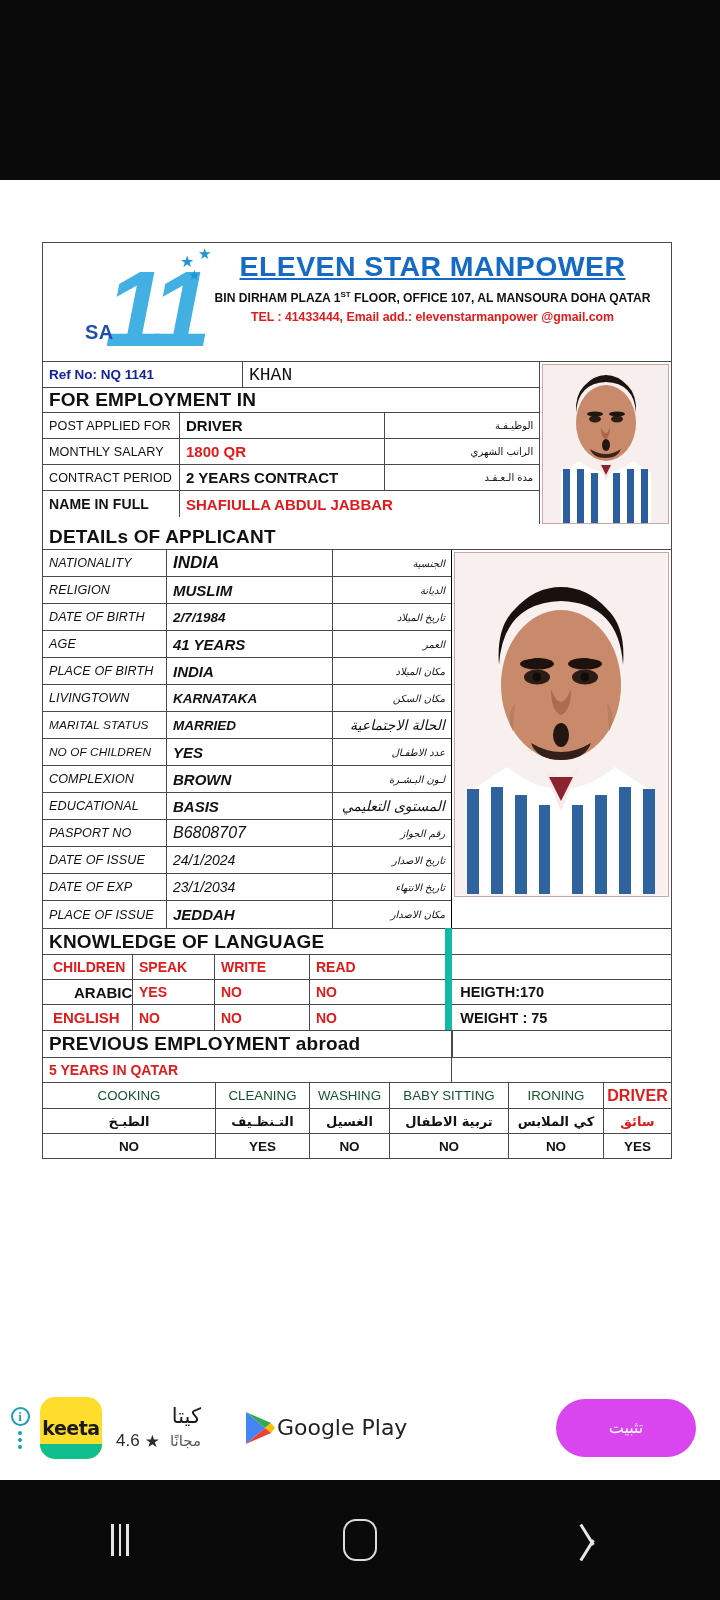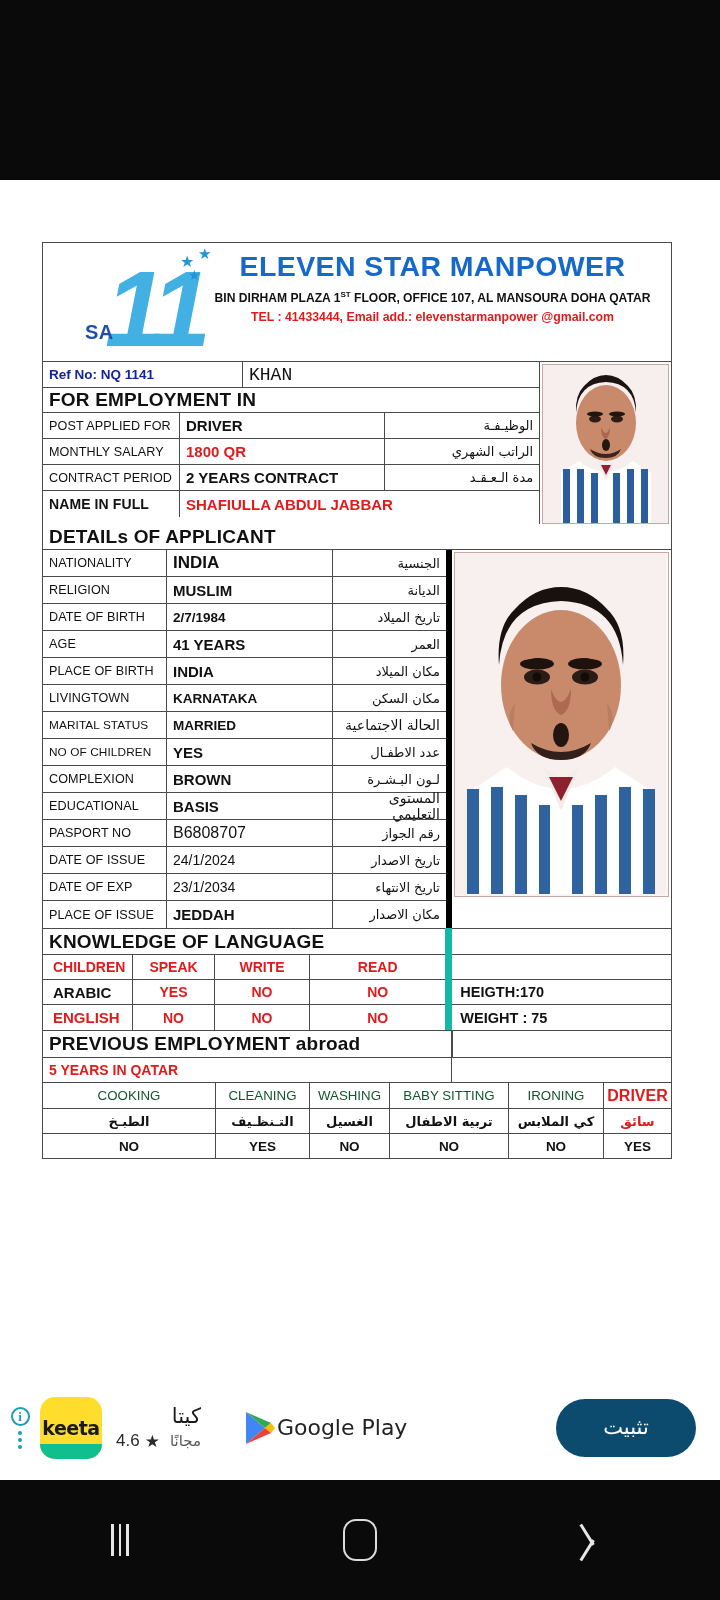--- a/index.html
+++ b/index.html
@@ -47,7 +47,7 @@
   .hdr-text { position: absolute; left: 155px; top: 4px; right: 4px; text-align: center; }
   .company {
     font-weight: bold; font-size: 28.5px; line-height: 38px;
-    color: #1569c7; letter-spacing: .4px; white-space: nowrap;
+    color: #1569c7; letter-spacing: .4px; white-space: nowrap; text-decoration: underline;
   }
   .addr { font-weight: bold; font-size: 12.1px; color: #111; line-height: 19px; white-space: nowrap; }
   .tel { font-weight: bold; font-size: 12.3px; color: #e01b1b; line-height: 19px; white-space: nowrap; }

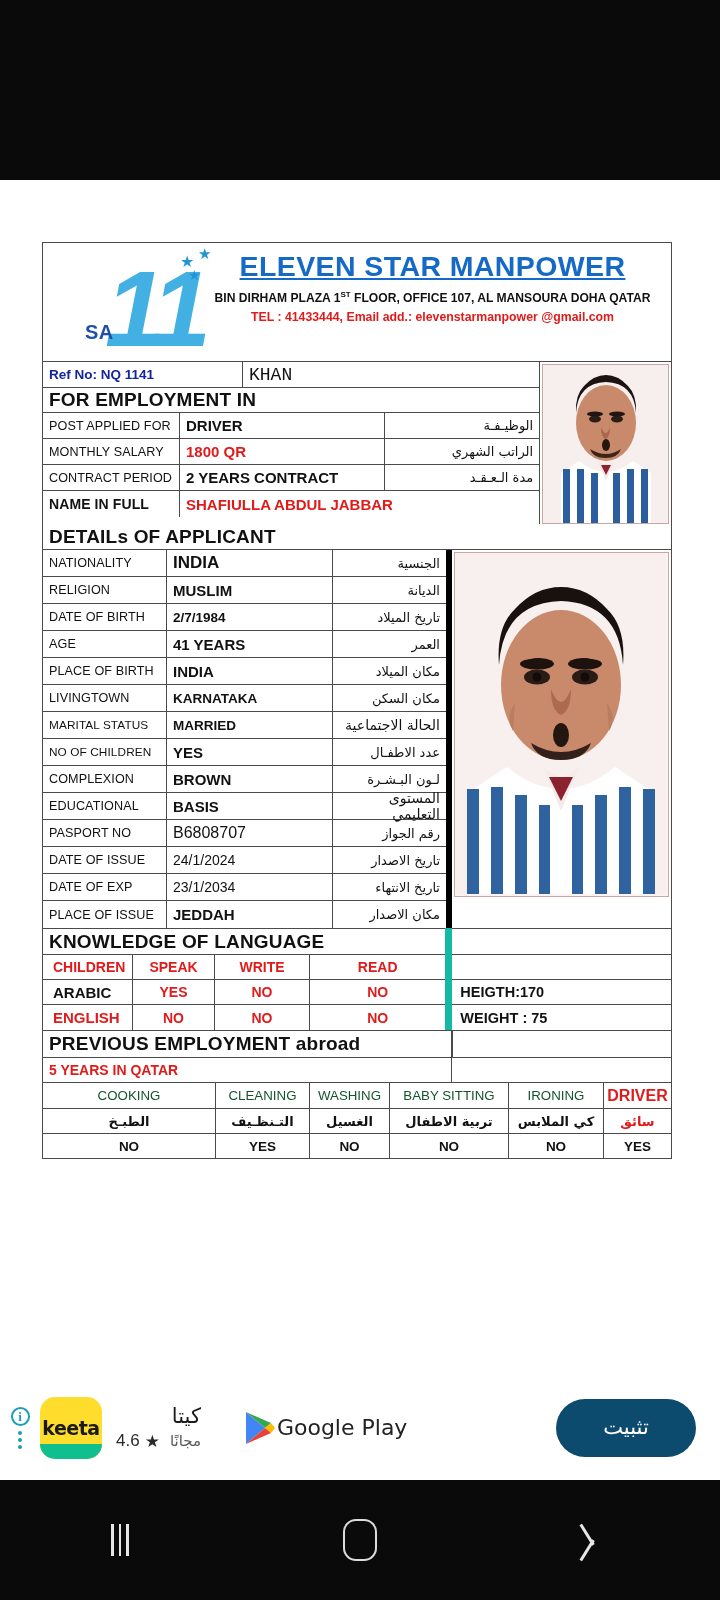--- a/index.html
+++ b/index.html
@@ -64,7 +64,7 @@
   .val { font-size: 15px; font-weight: bold; color: #111; }
   .val.red { color: #e01b1b; }
   .val.plain { font-weight: normal; font-size: 14px; }
-  .ar { font-size: 13px; color: #111; direction: rtl; width: 100%; text-align: right;
+  .ar { font-size: 10px; color: #111; direction: rtl; width: 100%; text-align: right;
         font-family: "DejaVu Sans", sans-serif; }
 
   .band { font-weight: bold; font-size: 19px; color: #111; letter-spacing: .2px; }

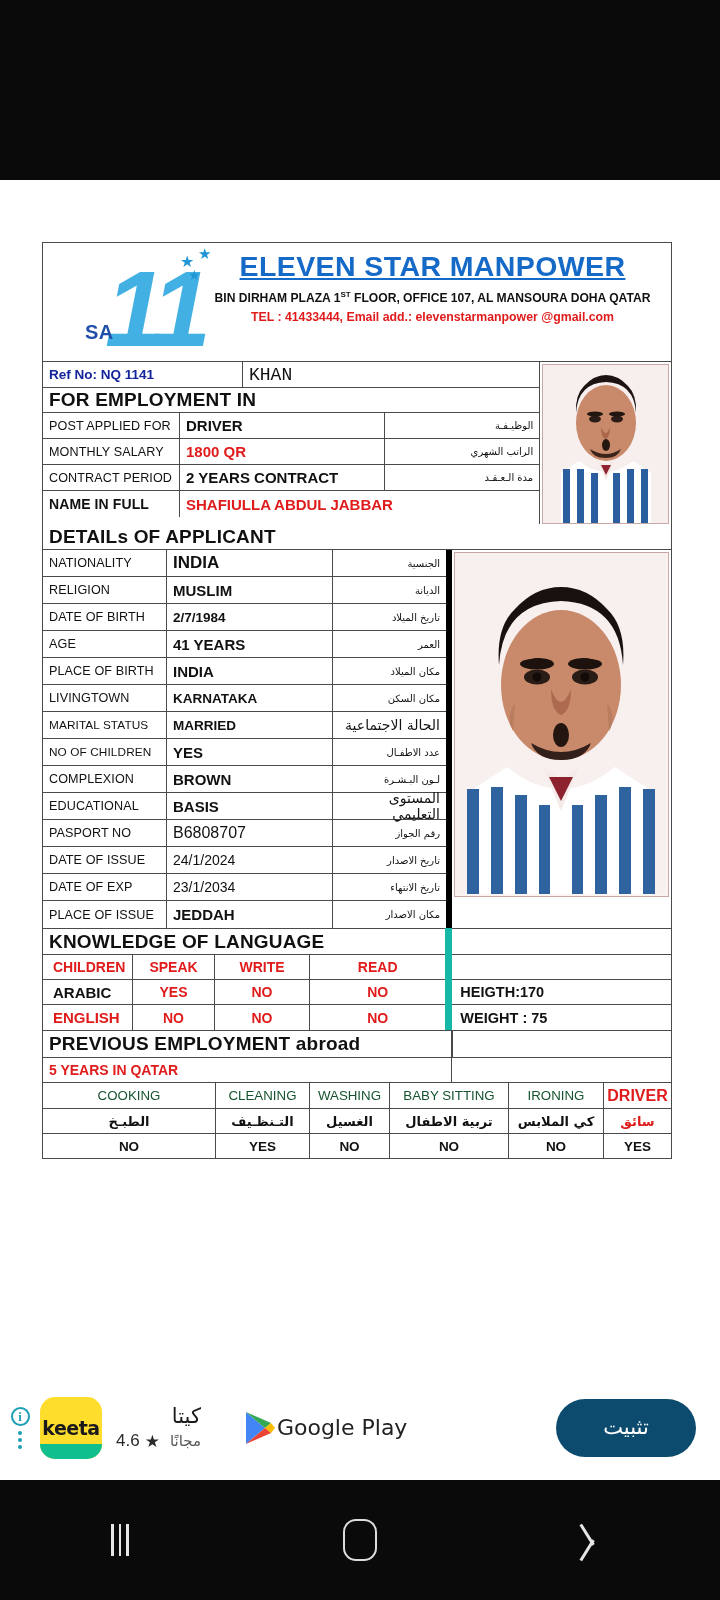--- a/index.html
+++ b/index.html
@@ -89,7 +89,7 @@
 
   
   .det-sec { display: flex; }
-  .det-left { width: 410px; border-right: 6px solid #000000; }
+  .det-left { width: 410px; border-right: 1px solid #000000; font-style: italic; }
   .photo2-col { width: 219px; }
 
   .r-det { height: 27px; }

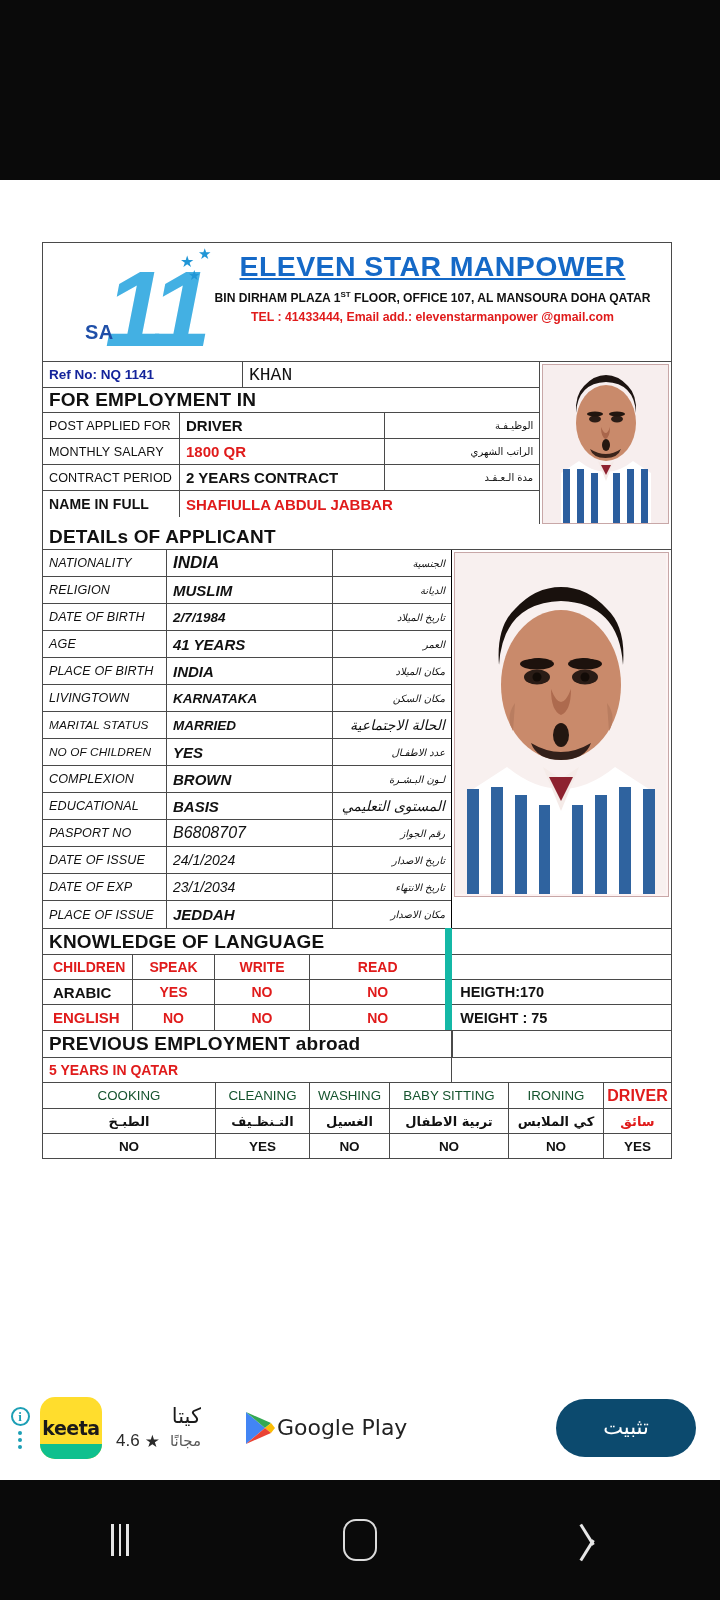--- a/index.html
+++ b/index.html
@@ -112,7 +112,7 @@
   .r-lang .c2 { width: 82px; }
   .r-lang .c3 { width: 95px; }
   .r-lang .c4 { flex: 1; }
-  .lg { font-size: 14px; font-weight: bold; color: #e01b1b; width: 100%; text-align: center; }
+  .lg { font-size: 14px; font-weight: bold; color: #e01b1b; width: 100%; }
   .lg.blk { color: #111; }
   .lg.lleft { text-align: left; padding-left: 4px; }
   .hw { font-size: 14.5px; font-weight: bold; color: #111; padding-left: 8px; }

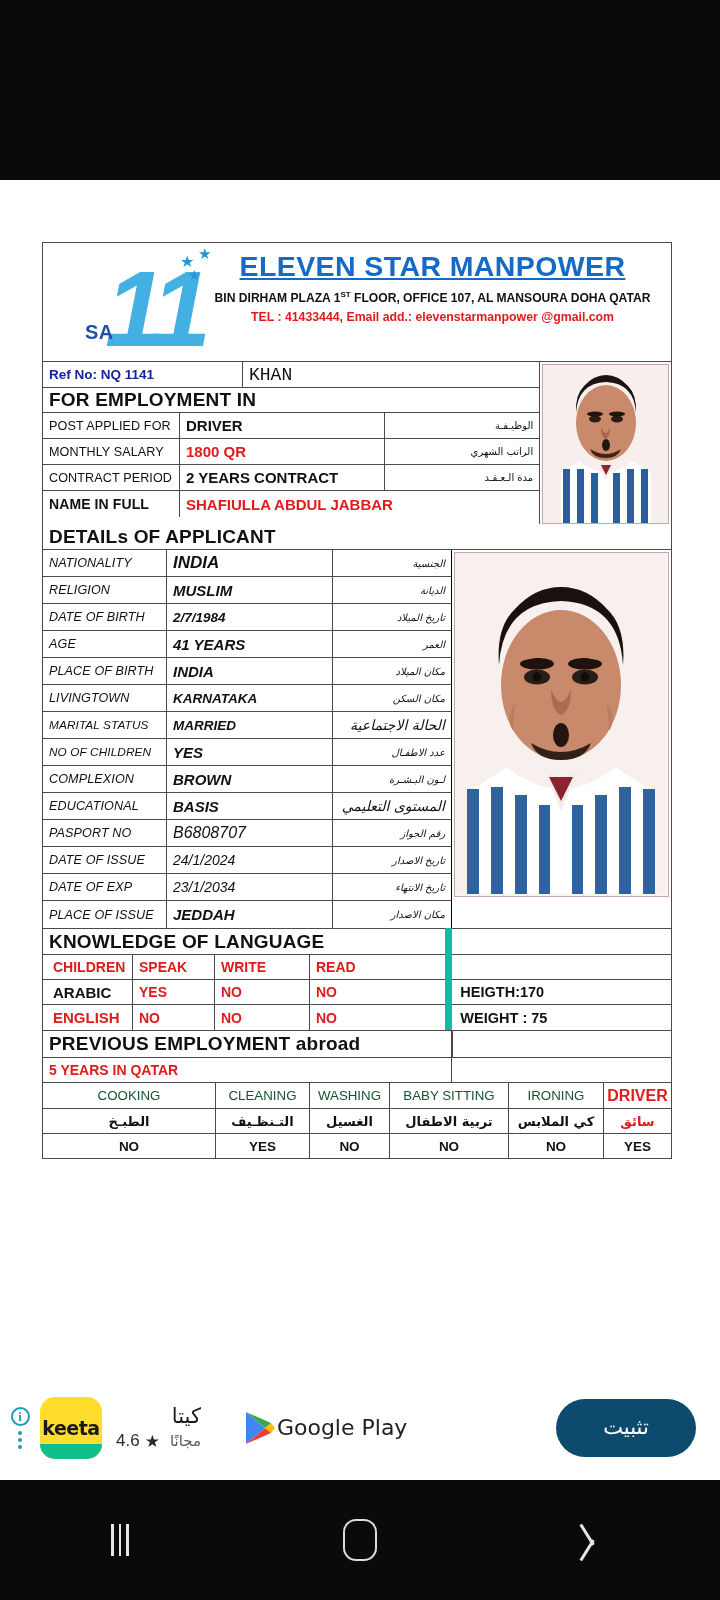--- a/index.html
+++ b/index.html
@@ -113,7 +113,7 @@
   .r-lang .c3 { width: 95px; }
   .r-lang .c4 { flex: 1; }
   .lg { font-size: 14px; font-weight: bold; color: #e01b1b; width: 100%; }
-  .lg.blk { color: #111; }
+  .lg.blk { color: #111; margin-left: 21px; }
   .lg.lleft { text-align: left; padding-left: 4px; }
   .hw { font-size: 14.5px; font-weight: bold; color: #111; padding-left: 8px; }
 

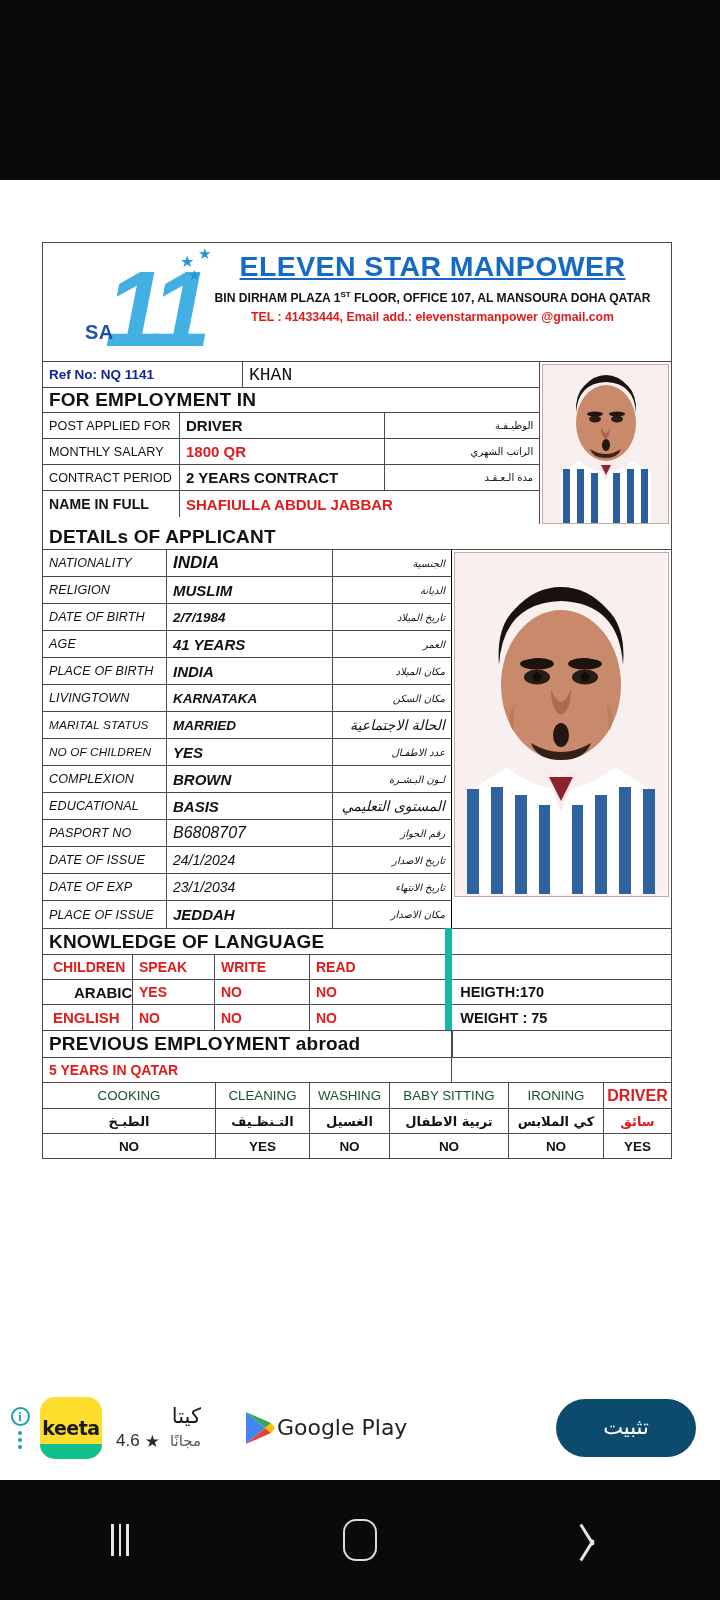--- a/index.html
+++ b/index.html
@@ -168,9 +168,9 @@
   .gp-label { font-size: 22px; color: #222; font-family: "DejaVu Sans", sans-serif; }
   .install {
     margin-left: auto; margin-right: 24px;
-    width: 140px; height: 58px; border-radius: 29px; background: #0c4a6e;
+    width: 140px; height: 58px; border-radius: 29px; background: #d946ef;
     display: flex; align-items: center; justify-content: center;
-    color: #fff; font-size: 21px; font-family: Liberation Serif, serif;
+    color: #fff; font-size: 16px; font-family: Liberation Sans, sans-serif;
   }
 
   

